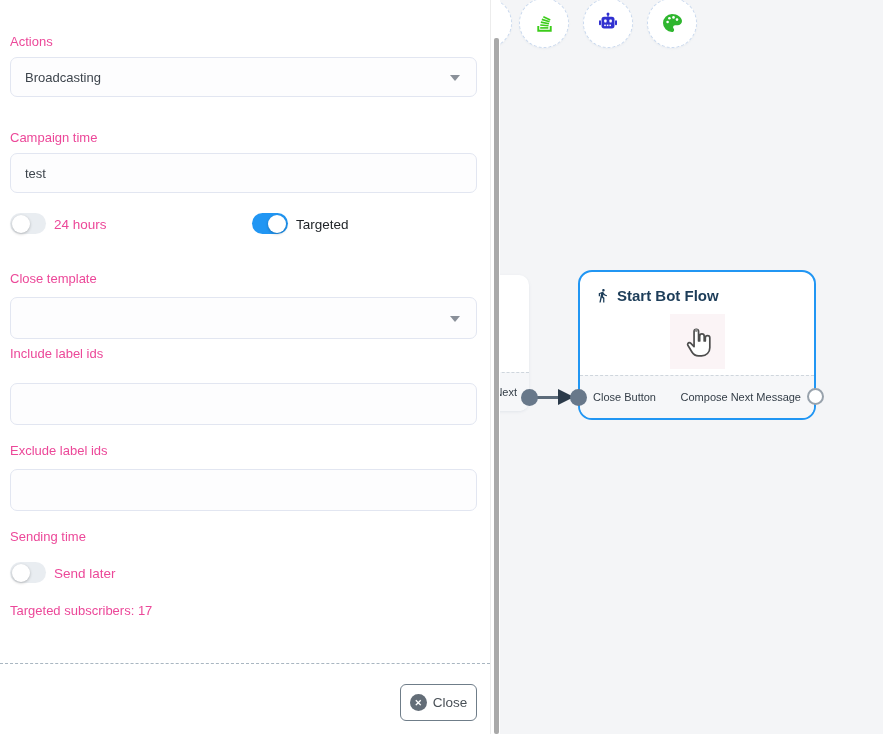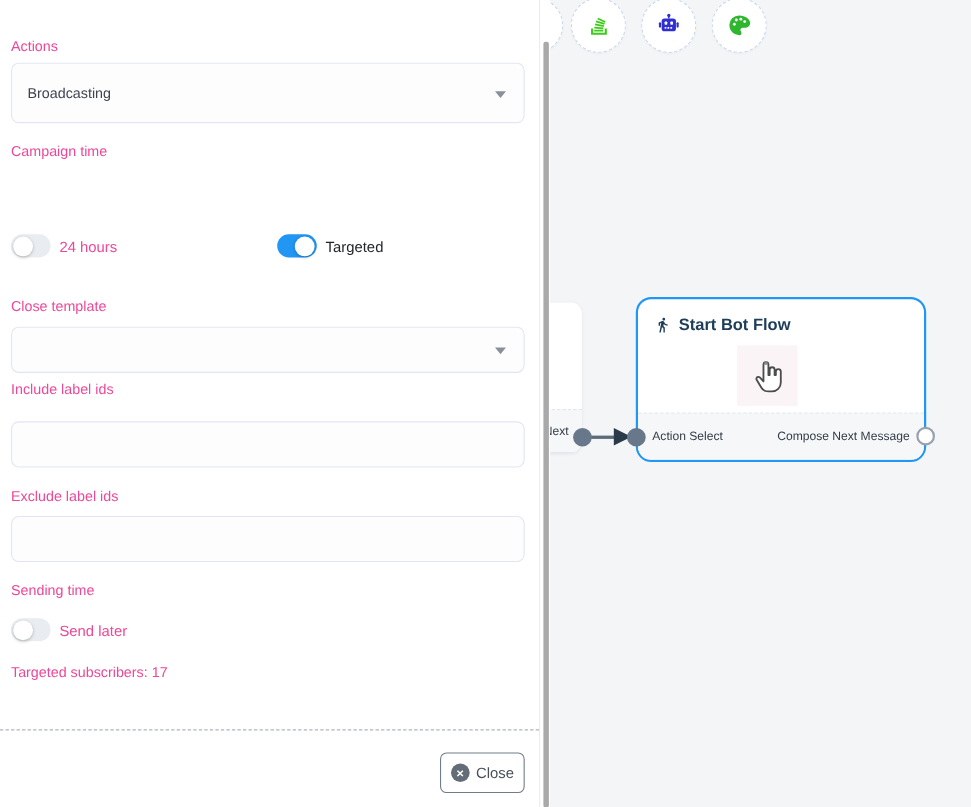--- a/index.html
+++ b/index.html
@@ -11,7 +11,7 @@
   .panel { position: absolute; left: 0; top: 0; width: 490px; height: 734px; background: #fff; }
   .field-label { position: absolute; left: 10px; font-size: 13px; color: #ec4899; }
   .text-input, .select-box {
-    position: absolute; left: 10px; width: 467px; height: 55px;
+    position: absolute; left: 10px; width: 467px; height: 40px;
     border: 1px solid #e2e6f1; border-radius: 7px; background: #fdfdfe;
     font-family: "Liberation Sans", sans-serif; font-size: 13px; color: #3e454d;
     padding: 0 30px 0 14px; outline: none;

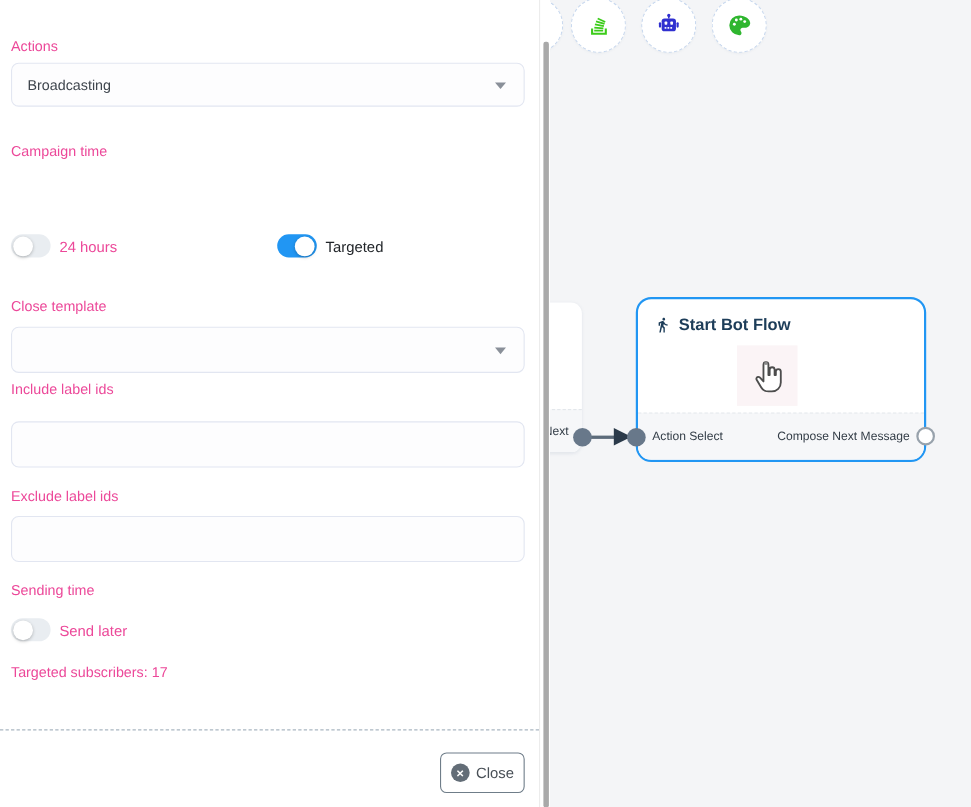--- a/index.html
+++ b/index.html
@@ -100,6 +100,7 @@
     </div>
 
     <div class="field-label" style="top:130px">Campaign time</div>
+    <input class="text-input" style="top: 153px;" value="test">
 
     <div class="toggle" style="left:10px; top:213px">
         <span class="knob"></span>

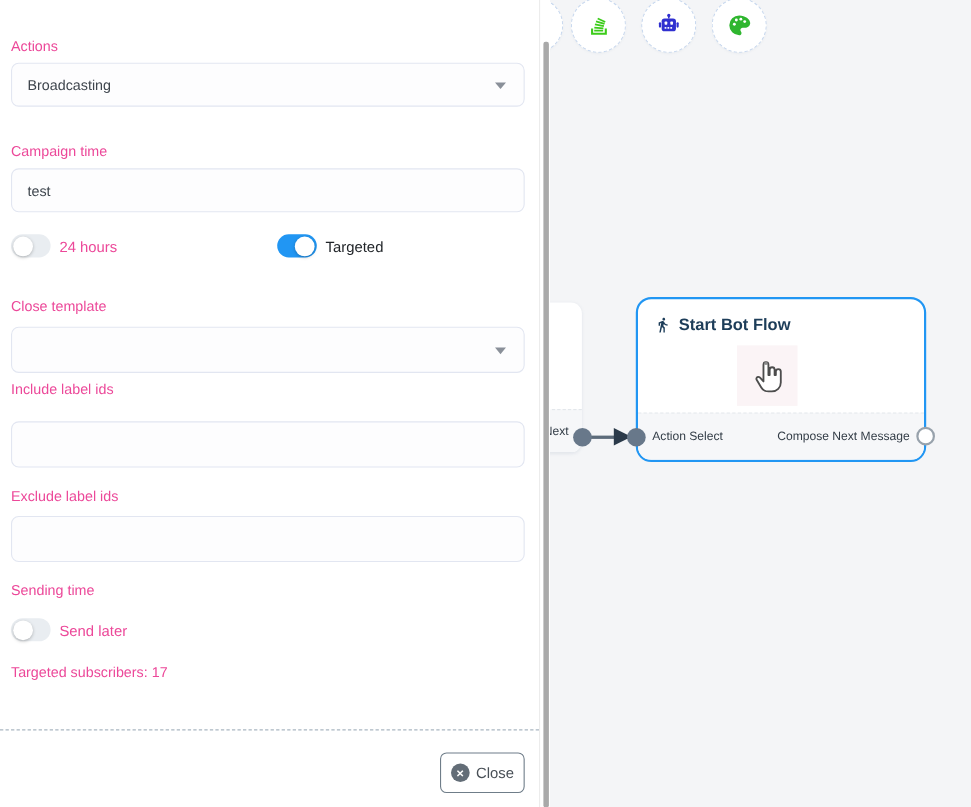--- a/index.html
+++ b/index.html
@@ -56,7 +56,7 @@
     justify-content: center; cursor: pointer; box-shadow: 0 1px 2px rgba(120,140,170,.08); }
 
   
-  .flow-node { position: absolute; left: 78px; top: 270px; width: 264px; height: 150px;
+  .flow-node { position: absolute; left: 78px; top: 270px; width: 238px; height: 150px;
     background: #fff; border: 2px solid #2196f3; border-radius: 14px; z-index: 2; cursor: pointer; }
   .node-header { display: flex; align-items: center; gap: 7px; padding: 15px 0 0 15px; }
   .node-title { font-size: 15px; font-weight: bold; color: #1d3d59; }

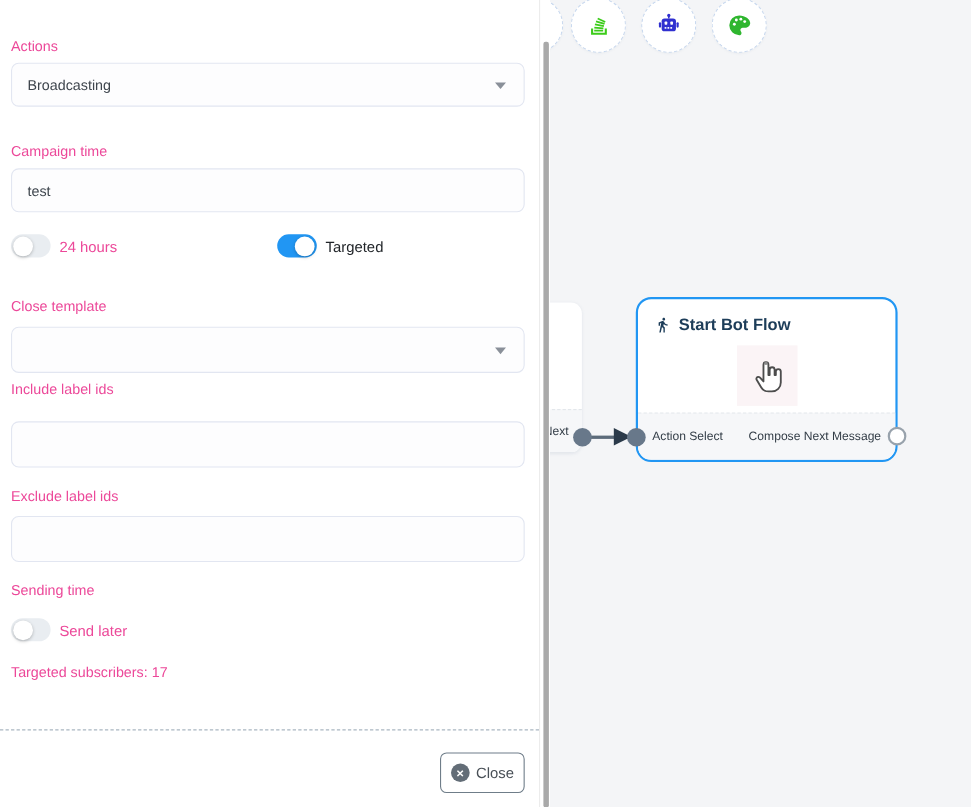--- a/index.html
+++ b/index.html
@@ -220,7 +220,7 @@
       </div>
 
       <div class="node-footer">
-        <span>Action Select</span>
+        <span>Close Button</span>
         <span>Compose Next Message</span>
       </div>
       <div class="out-connector"></div>

